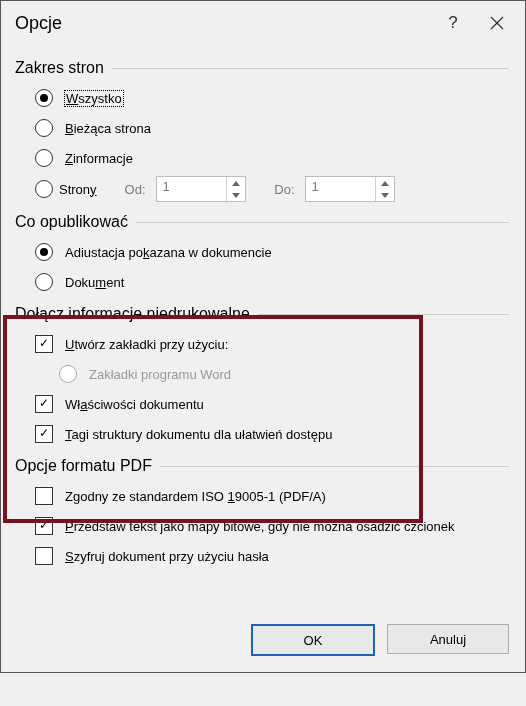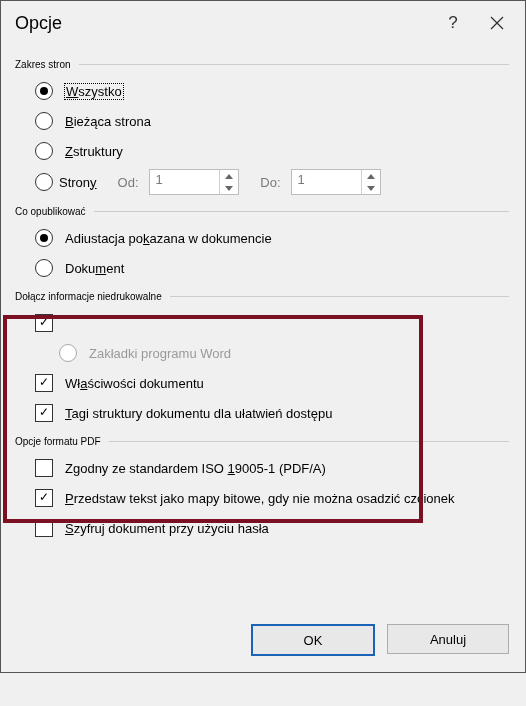--- a/index.html
+++ b/index.html
@@ -50,7 +50,7 @@
     padding: 6px 0 2px 0;
   }
   fieldset.group > legend {
-    font-size: 10px;
+    font-size: 16px;
     padding-right: 8px;
     color: #000;
     margin-left: -4px;

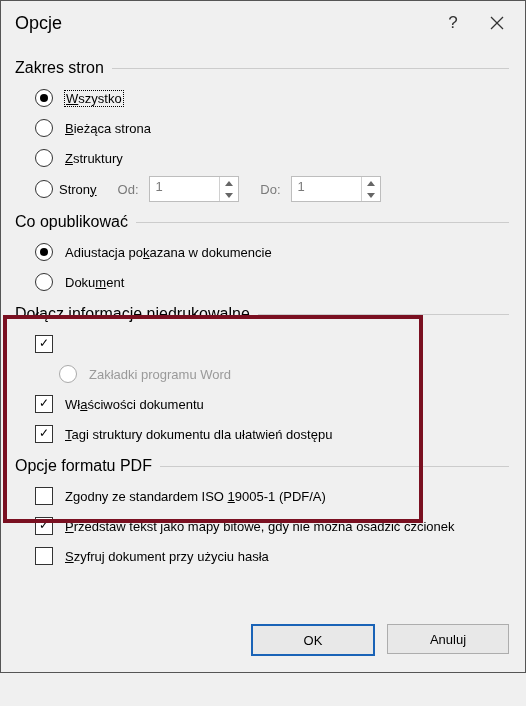--- a/index.html
+++ b/index.html
@@ -226,7 +226,7 @@
       <div class="row">
         <span class="radio"></span>
         <label class="optlbl">
-          <span></span><span class="mnemonic">Z</span><span>struktury</span>
+          <span></span><span class="mnemonic">Z</span><span>informacje</span>
         </label>
       </div>
 

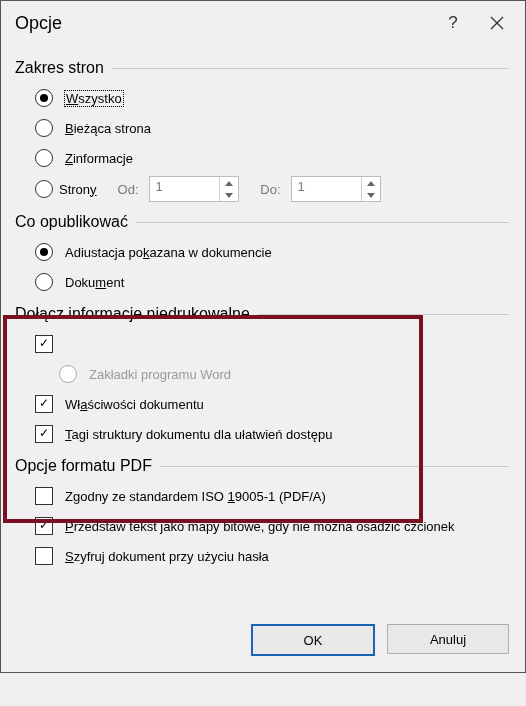--- a/index.html
+++ b/index.html
@@ -184,7 +184,7 @@
     margin-left: 18px;
     display: flex;
     align-items: center;
-    gap: 16px;
+    gap: 23px;
     min-height: 32px;
   }
 </style>

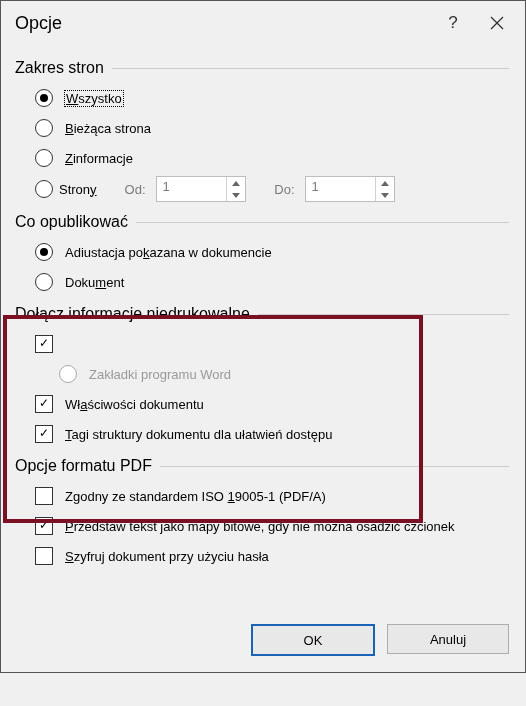--- a/index.html
+++ b/index.html
@@ -299,6 +299,9 @@
 
       <div class="row">
         <span class="checkbox checked"></span>
+        <label class="optlbl">
+          <span></span><span class="mnemonic">U</span><span>twórz zakładki przy użyciu:</span>
+        </label>
       </div>
 
 

